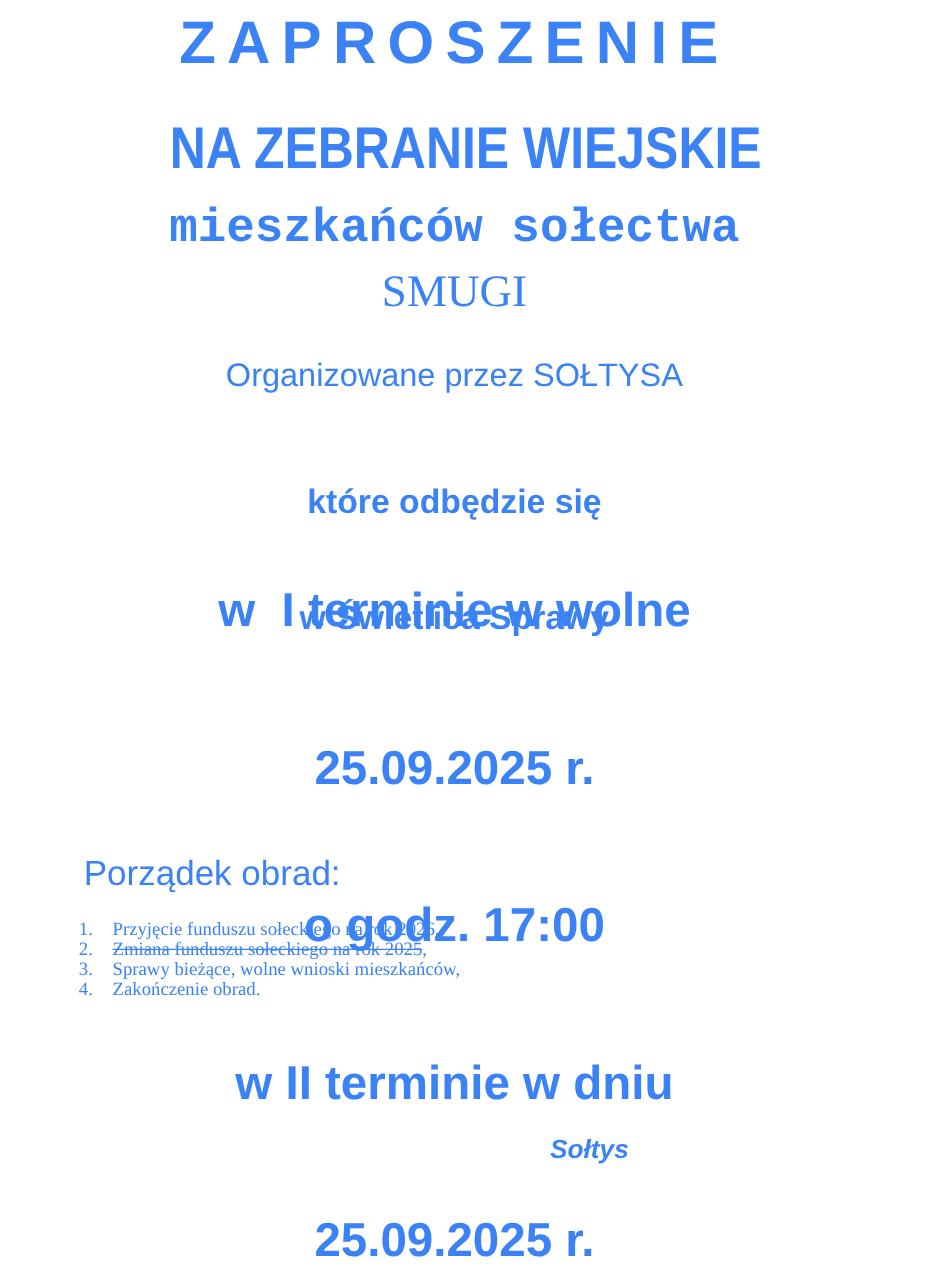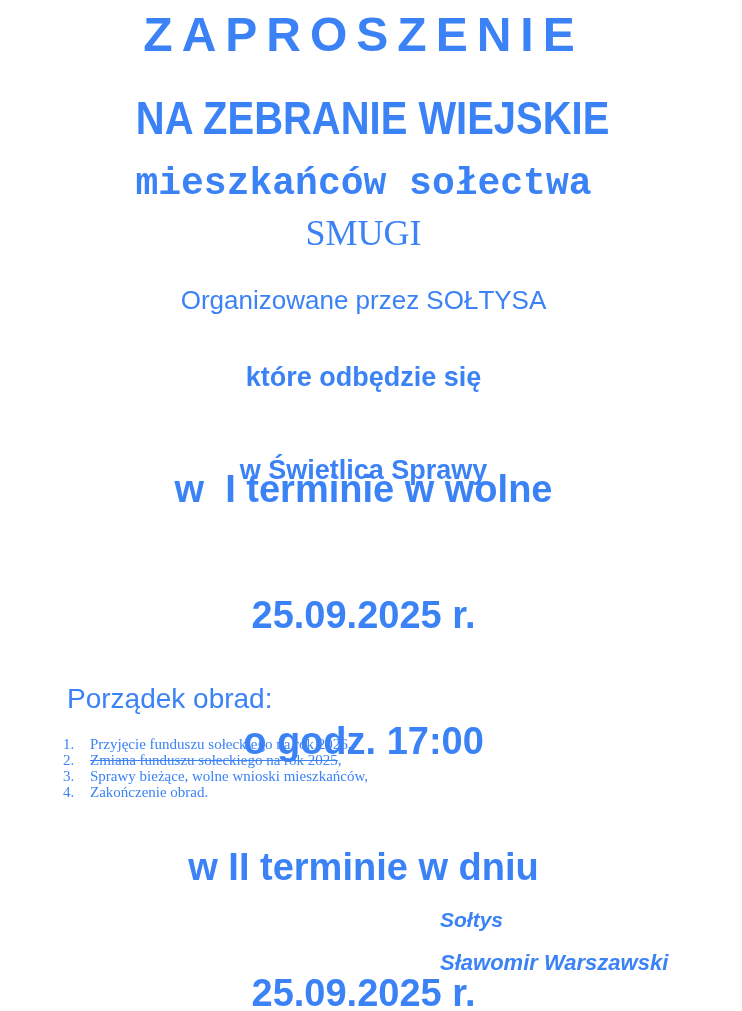--- a/index.html
+++ b/index.html
@@ -61,7 +61,7 @@
     margin-top: 23px;
   }
   .held-block {
-    top: 300px;
+    top: 324px;
     font-size: 27px;
     line-height: 31px;
     font-weight: bold;

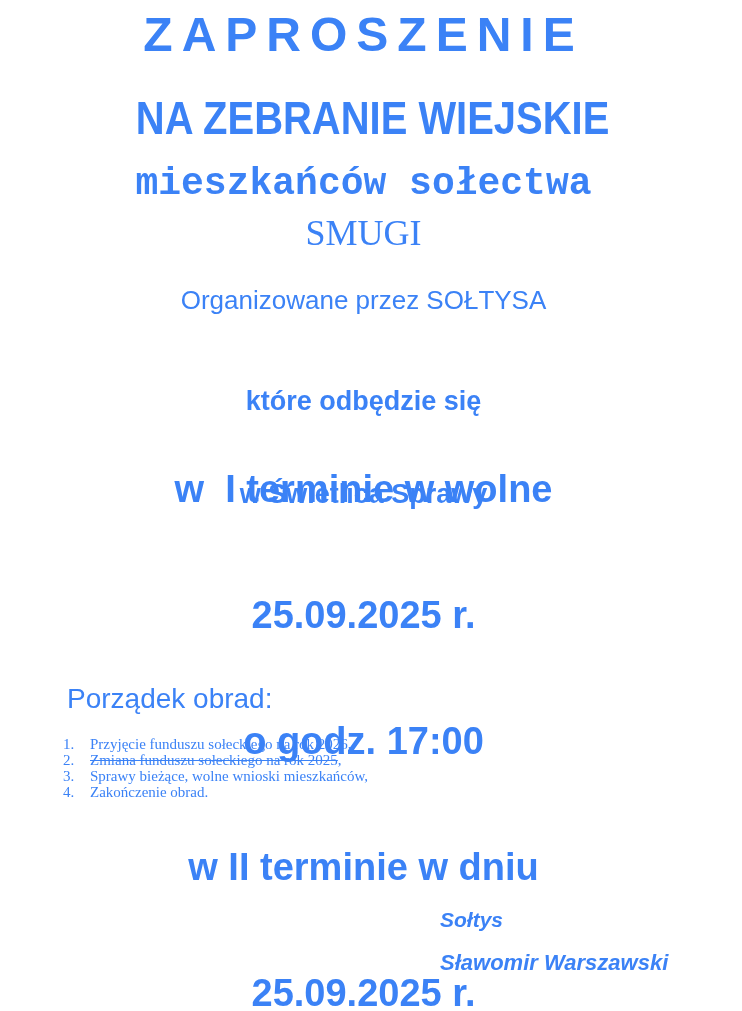--- a/index.html
+++ b/index.html
@@ -168,7 +168,6 @@
 
   <div class="signature sig-role">Sołtys</div>
 
-  <div class="signature sig-name">Sławomir Warszawski</div>
 
 </div>
 

